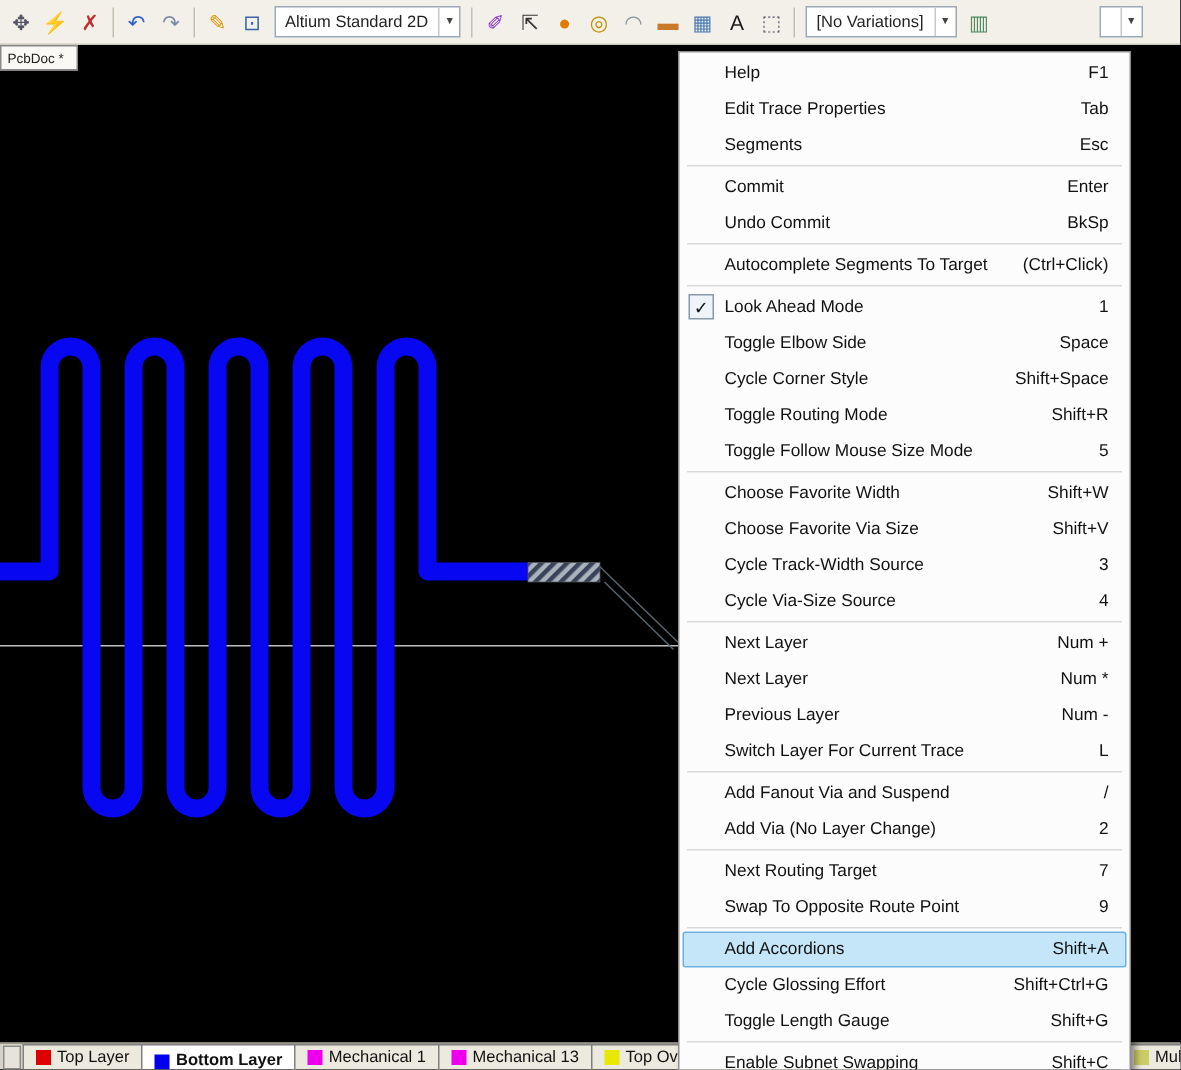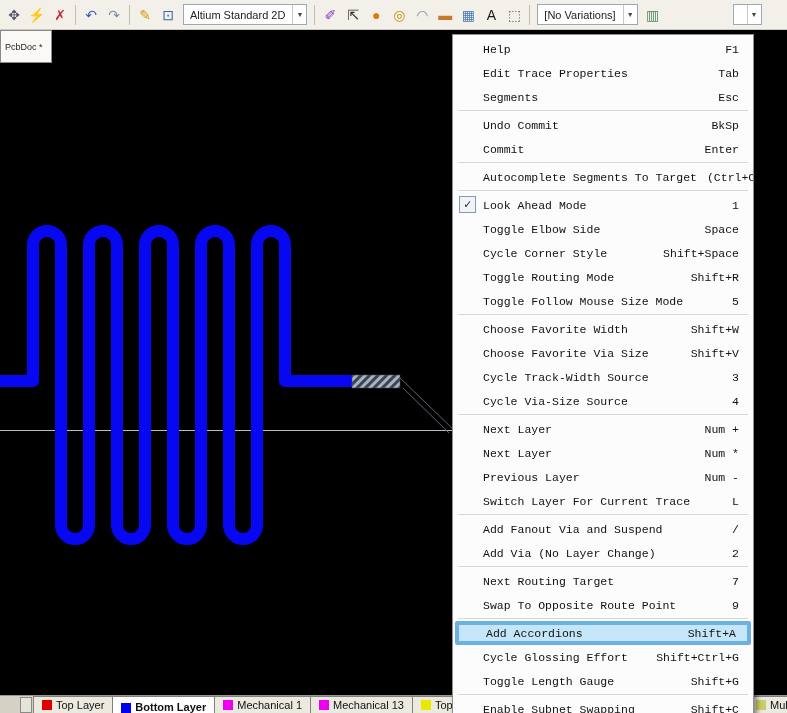--- a/index.html
+++ b/index.html
@@ -22,7 +22,7 @@
     height:100%; display:flex; align-items:center; }
 
   
-  #doc-tab { position:absolute; left:0; top:30px; height:33px; z-index:30; background:#faf9f5;
+  #doc-tab { position:absolute; left:0; top:30px; height:17px; z-index:30; background:#faf9f5;
     border:1px solid #8a8a8a; display:flex; align-items:center; padding:0 8px 0 4px;
     font-size:9px; color:#222; }
 

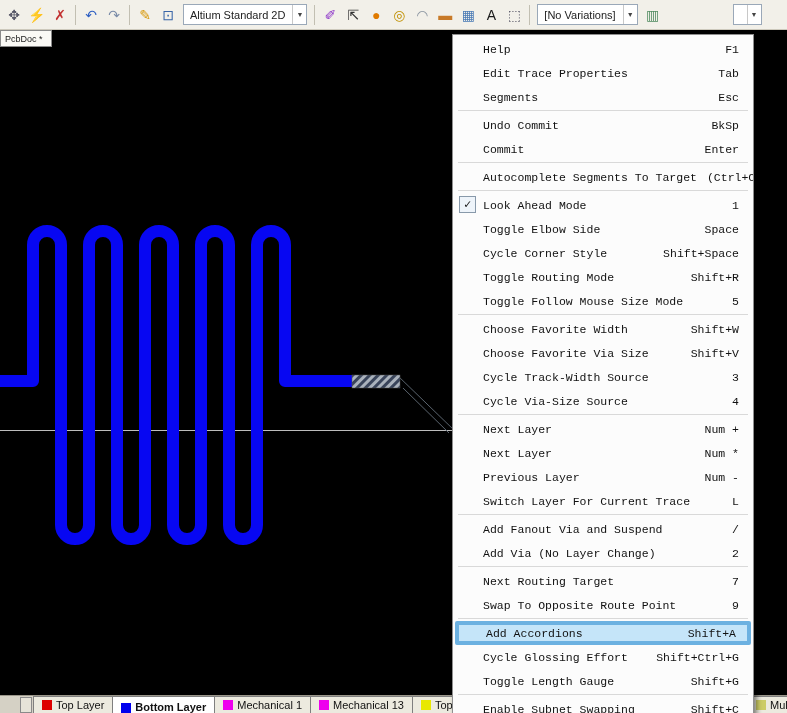--- a/index.html
+++ b/index.html
@@ -34,7 +34,7 @@
     background:#fcfcfc; border:1px solid #8f8f8f; box-shadow:3px 3px 5px rgba(0,0,0,.45);
     padding:2px; z-index:100; overflow:hidden; }
   .mitem { height:24px; display:flex; align-items:center; padding-left:28px; padding-right:12px;
-    font-size:11.5px; color:#111; position:relative; white-space:nowrap;font-family:Liberation Mono, monospace; }
+    font-size:11.5px; color:#111; position:relative; white-space:nowrap; }
   .mshortcut { margin-left:auto; padding-left:10px; }
   .msep { height:1px; background:#d9d9d9; margin:1px 3px 2px 3px; }
   .mitem.highlighted { border:4px solid #0c4a6e; border-radius:2px;

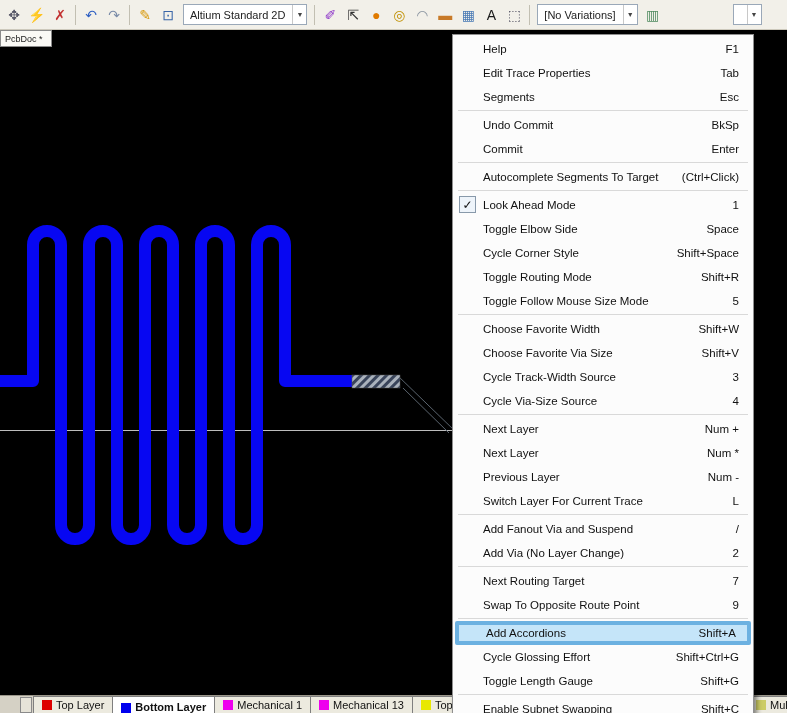--- a/index.html
+++ b/index.html
@@ -135,12 +135,12 @@
       </div>
       <div class="msep"></div>
       <div class="mitem">
+        <span>Commit</span>
+        <span class="mshortcut">Enter</span>
+      </div>
+      <div class="mitem">
         <span>Undo Commit</span>
         <span class="mshortcut">BkSp</span>
-      </div>
-      <div class="mitem">
-        <span>Commit</span>
-        <span class="mshortcut">Enter</span>
       </div>
       <div class="msep"></div>
       <div class="mitem">

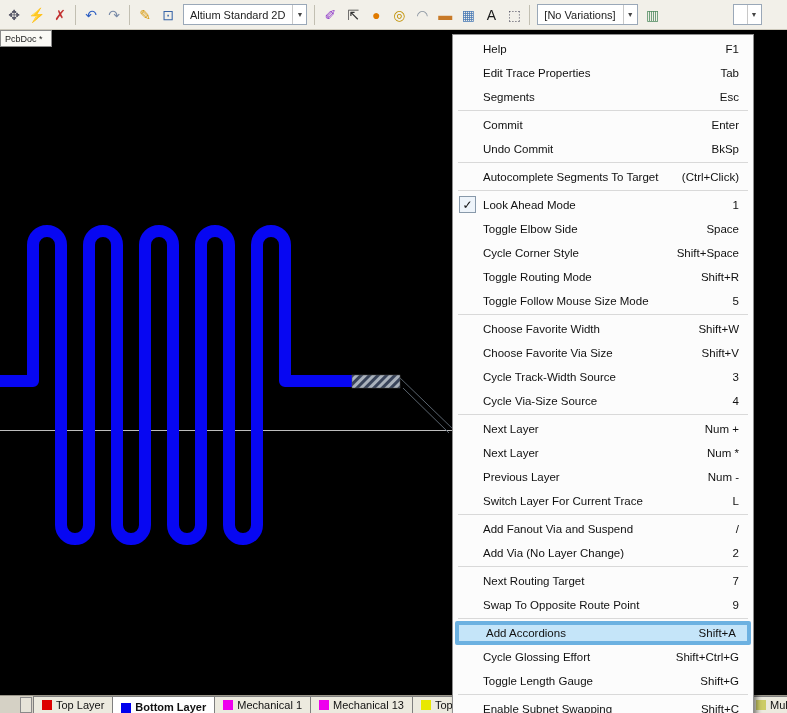--- a/index.html
+++ b/index.html
@@ -37,7 +37,7 @@
     font-size:11.5px; color:#111; position:relative; white-space:nowrap; }
   .mshortcut { margin-left:auto; padding-left:10px; }
   .msep { height:1px; background:#d9d9d9; margin:1px 3px 2px 3px; }
-  .mitem.highlighted { border:4px solid #0c4a6e; border-radius:2px;
+  .mitem.highlighted { border:1px solid #0c4a6e; border-radius:2px;
     padding-left:27px; padding-right:11px; background:#c5e5f9; }
   .mcheck { position:absolute; left:4px; top:3px; width:17px; height:17px;
     border:1px solid #8899aa; background:#eef4fa; display:flex; align-items:center;

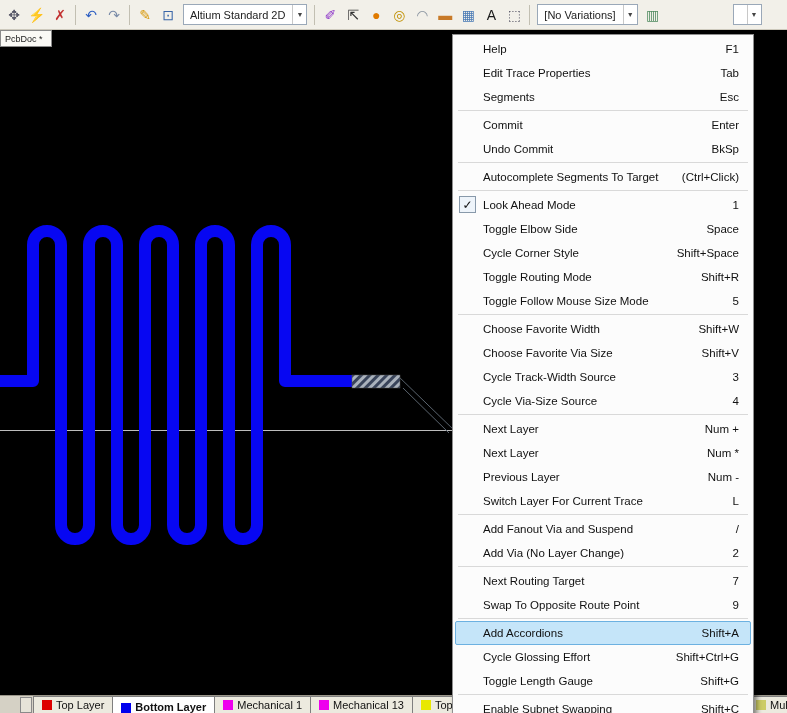--- a/index.html
+++ b/index.html
@@ -46,7 +46,7 @@
   
   #layer-bar { position:absolute; left:0; top:695px; width:787px; height:18px;
     background:#d5d1c5; border-top:1px solid #9a968a; display:flex; align-items:flex-end;
-    z-index:10; padding-left:20px; }
+    z-index:10; padding-left:2px; }
   .tabnav { width:12px; height:16px; background:#e6e3d8; border:1px solid #8a8a8a;
     margin-right:1px; flex:0 0 auto; }
   .ltab { height:17px; display:flex; align-items:center; gap:4px; padding:0 8px;

